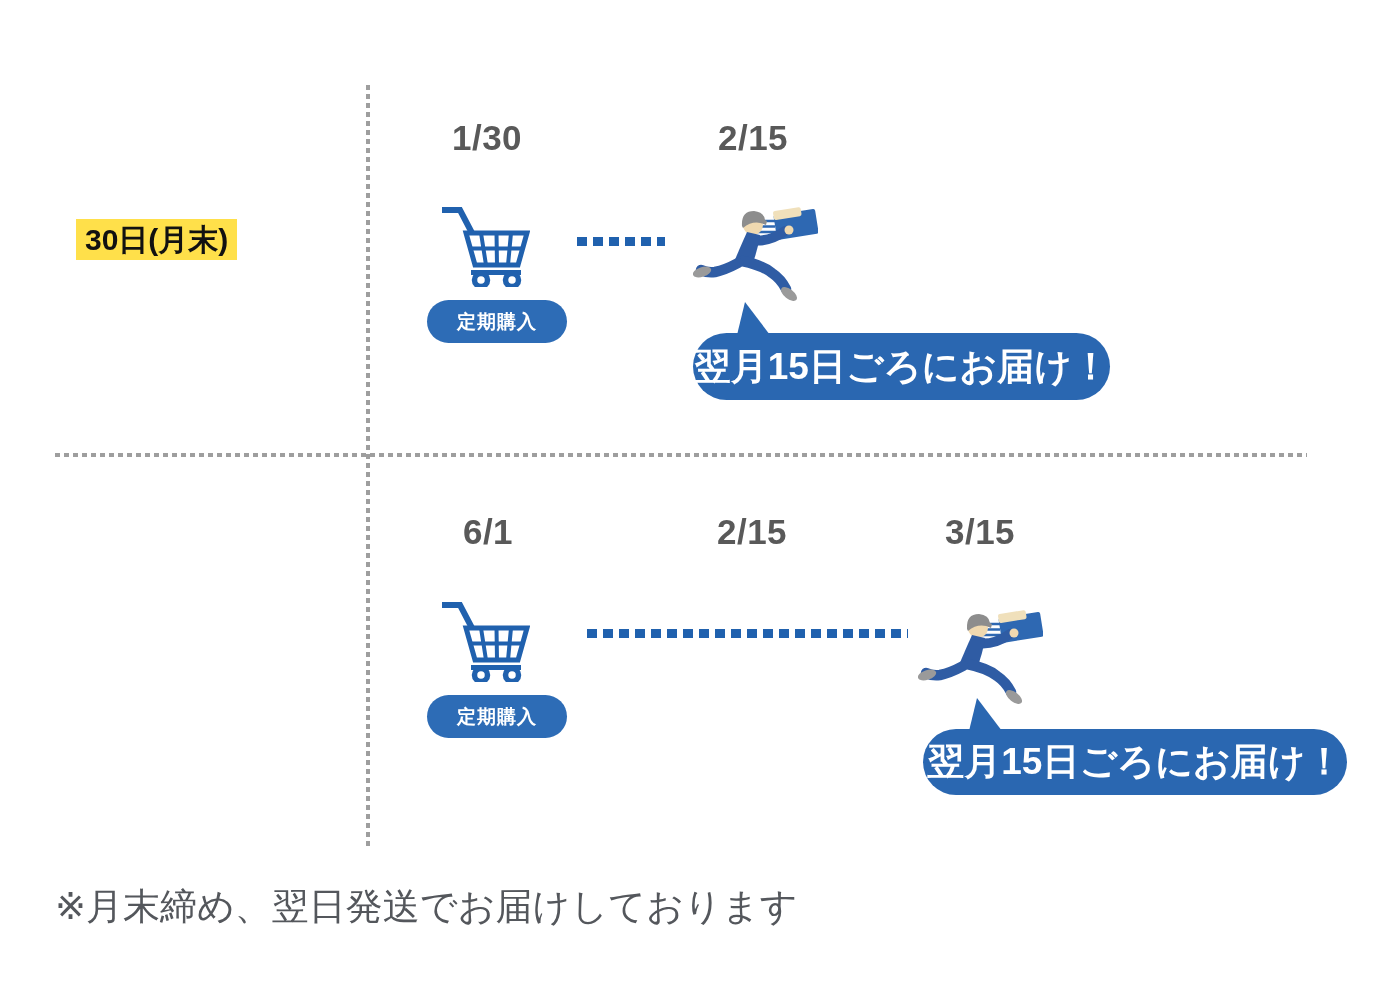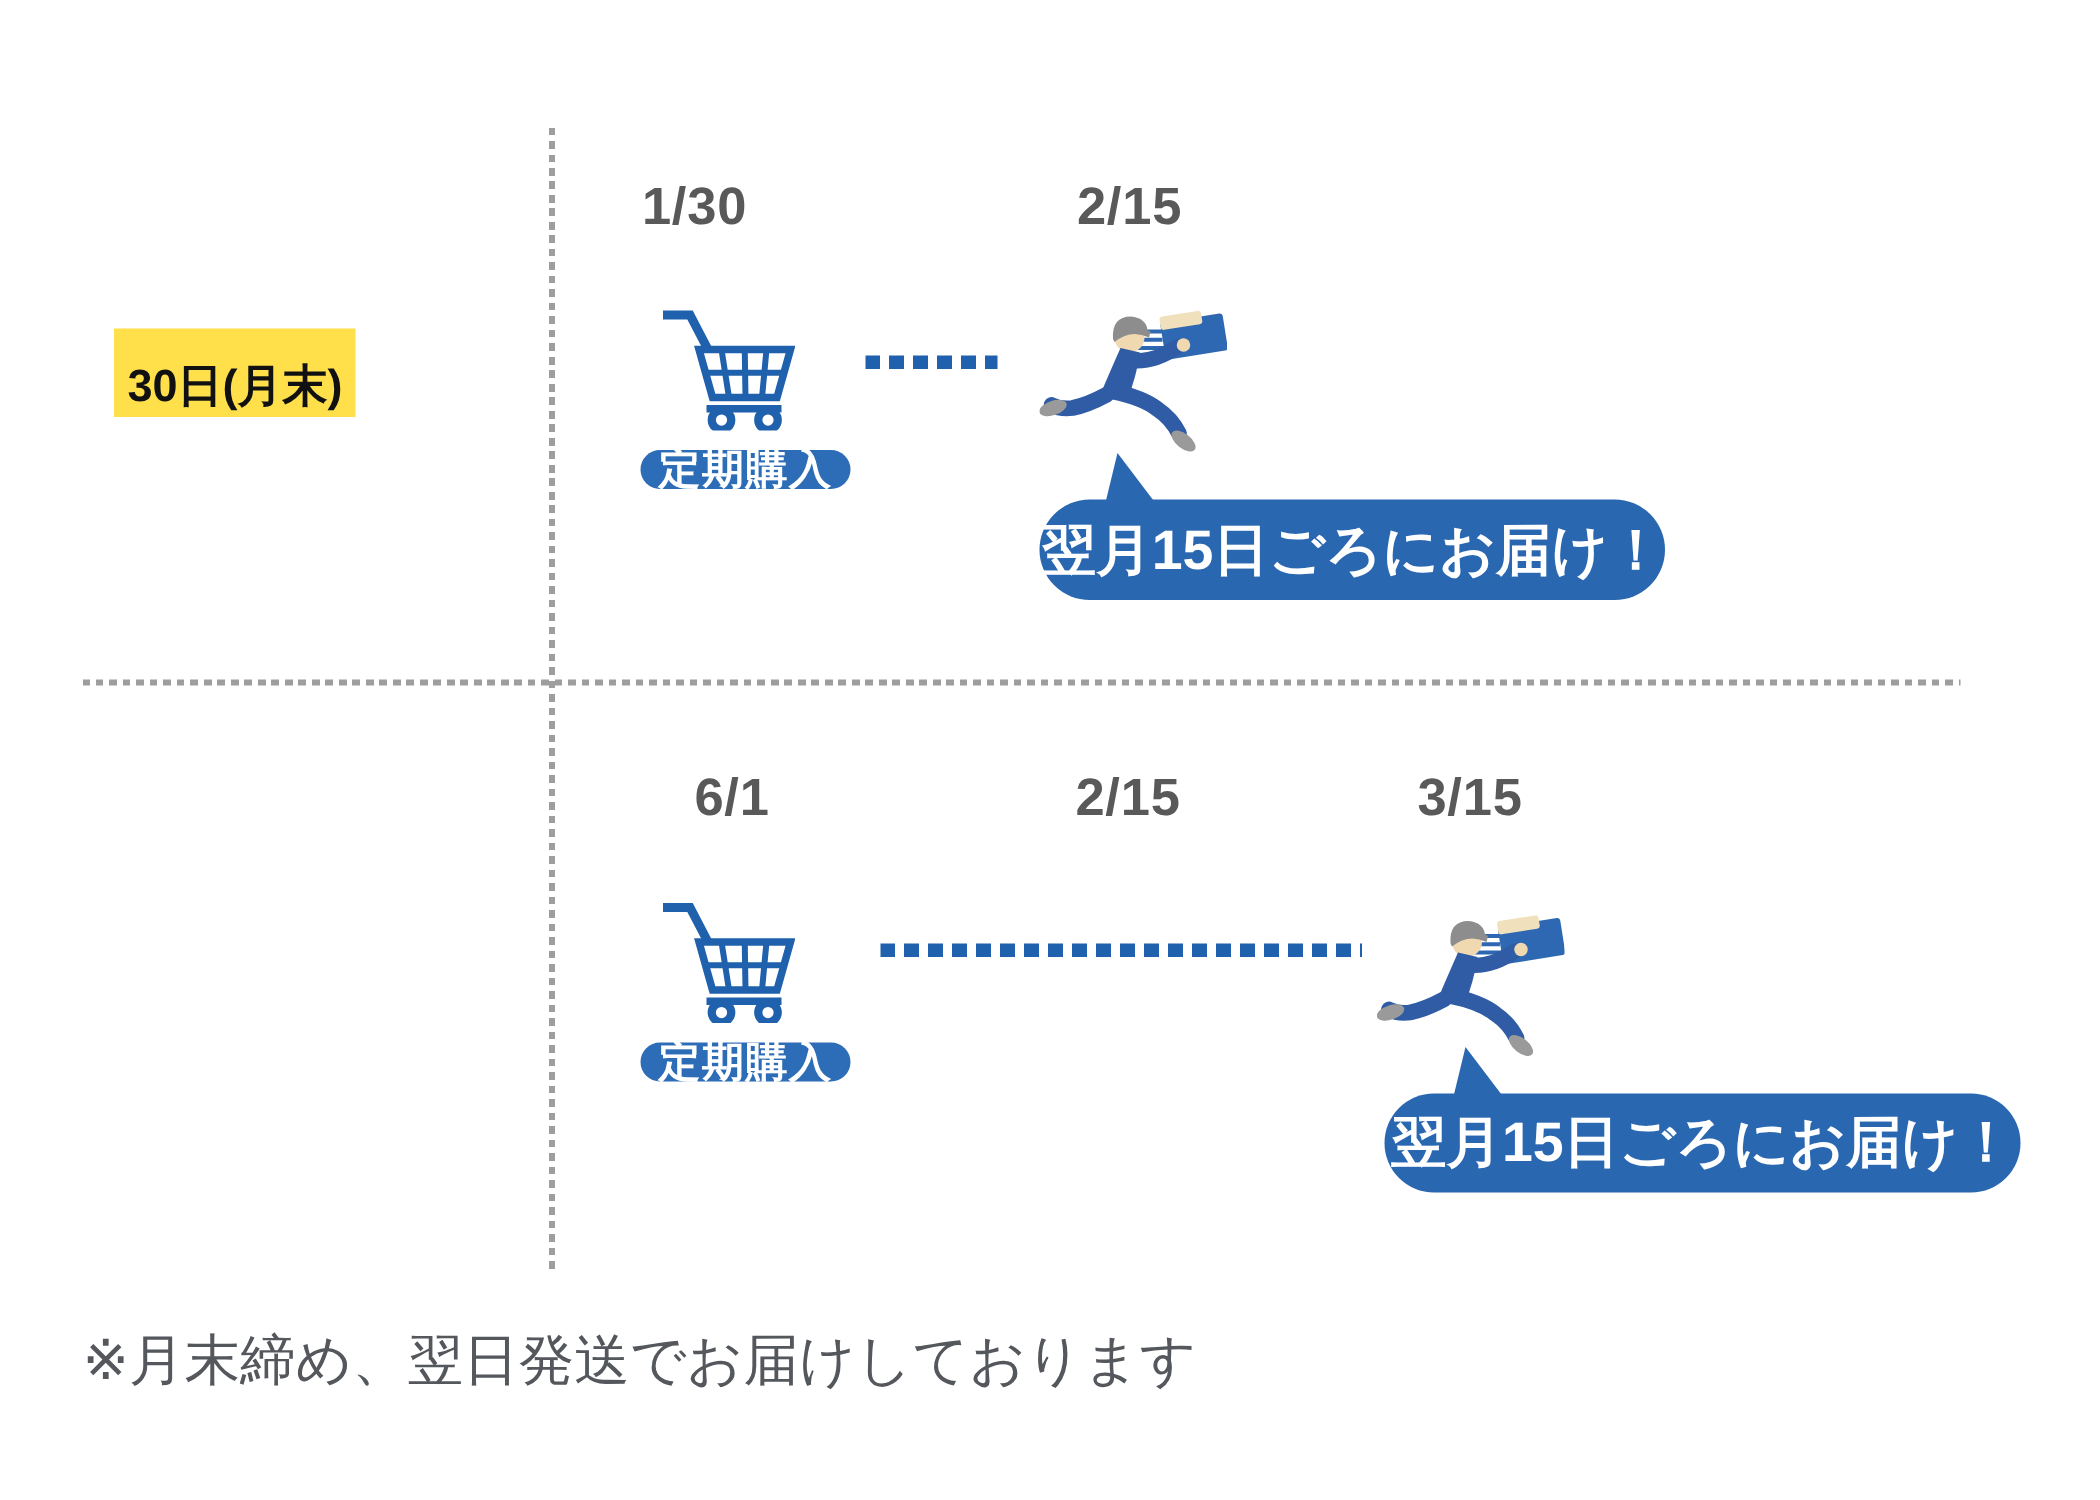--- a/index.html
+++ b/index.html
@@ -35,7 +35,7 @@
   
   .tdate{position:absolute;width:110px;text-align:center;color:var(--date-gray);
     font-size:35px;font-weight:600;letter-spacing:.5px;}
-  .r1d1{left:408px;top:118px;}
+  .r1d1{left:432px;top:118px;}
   .r1d2{left:698px;top:118px;}
   .r2d1{left:433px;top:512px;}
   .r2d2{left:697px;top:512px;}

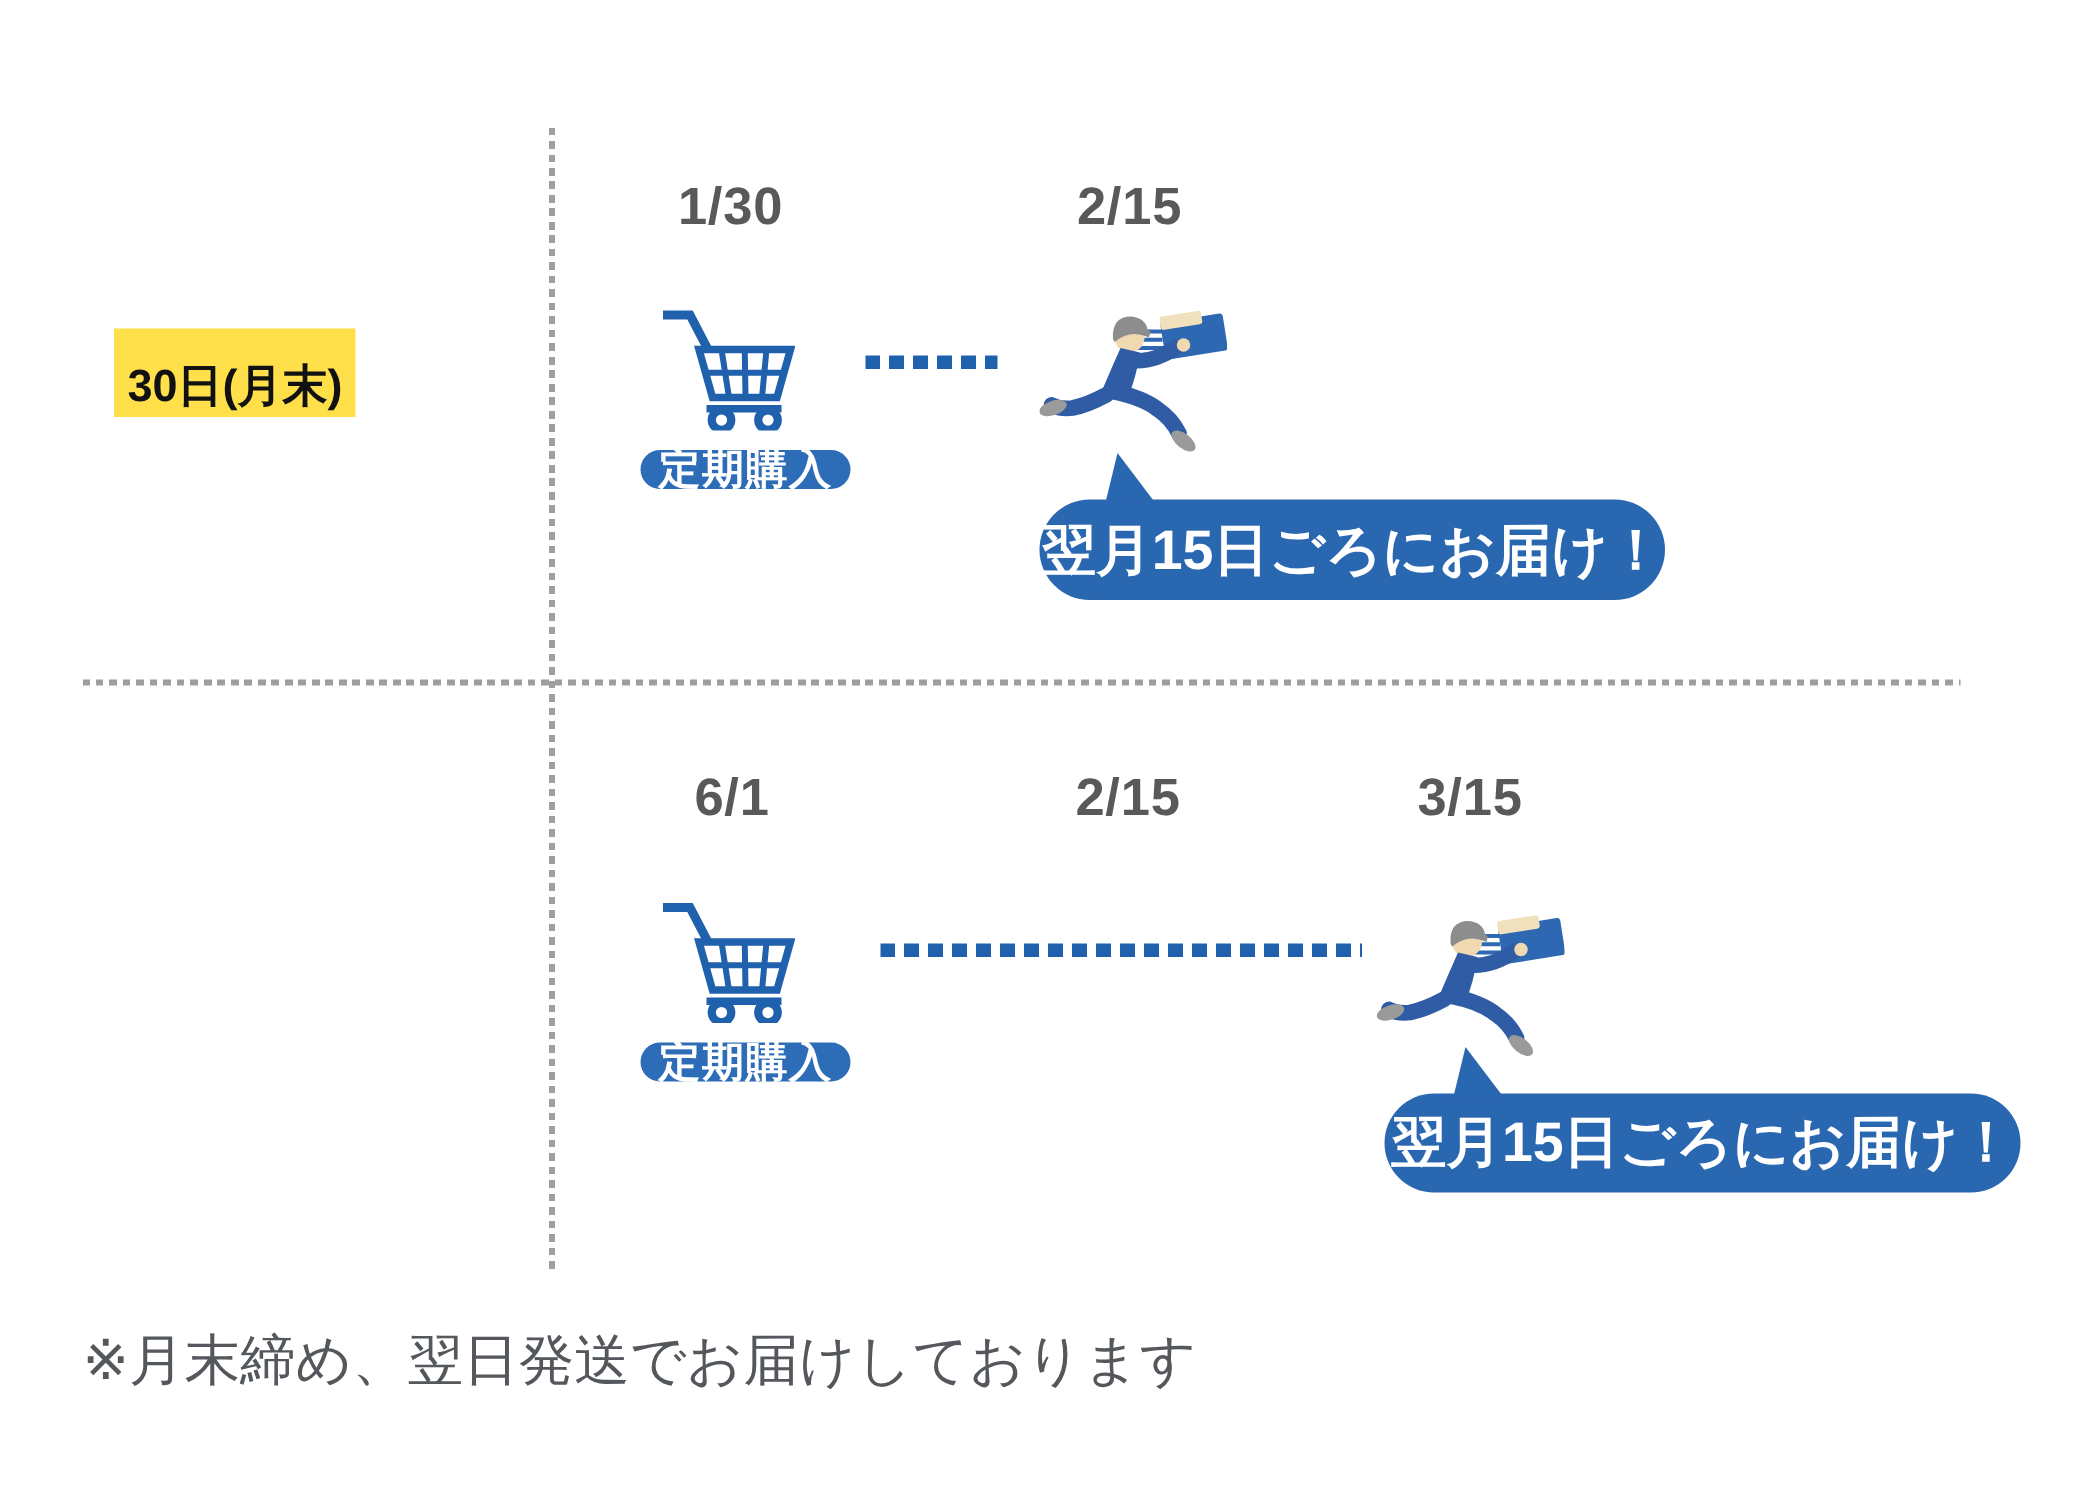--- a/index.html
+++ b/index.html
@@ -28,7 +28,7 @@
 
   
   .row-label{position:absolute;display:inline-block;background:var(--yellow);
-    color:#111;font-size:30px;font-weight:700;line-height:1;padding:24px 9px 5px;white-space:nowrap;}
+    color:#111;font-size:30px;font-weight:700;line-height:1;padding:6px 9px 5px;white-space:nowrap;}
   .row-label.r1{left:76px;top:219px;}
   .row-label.r2{left:76px;top:600px;}
 

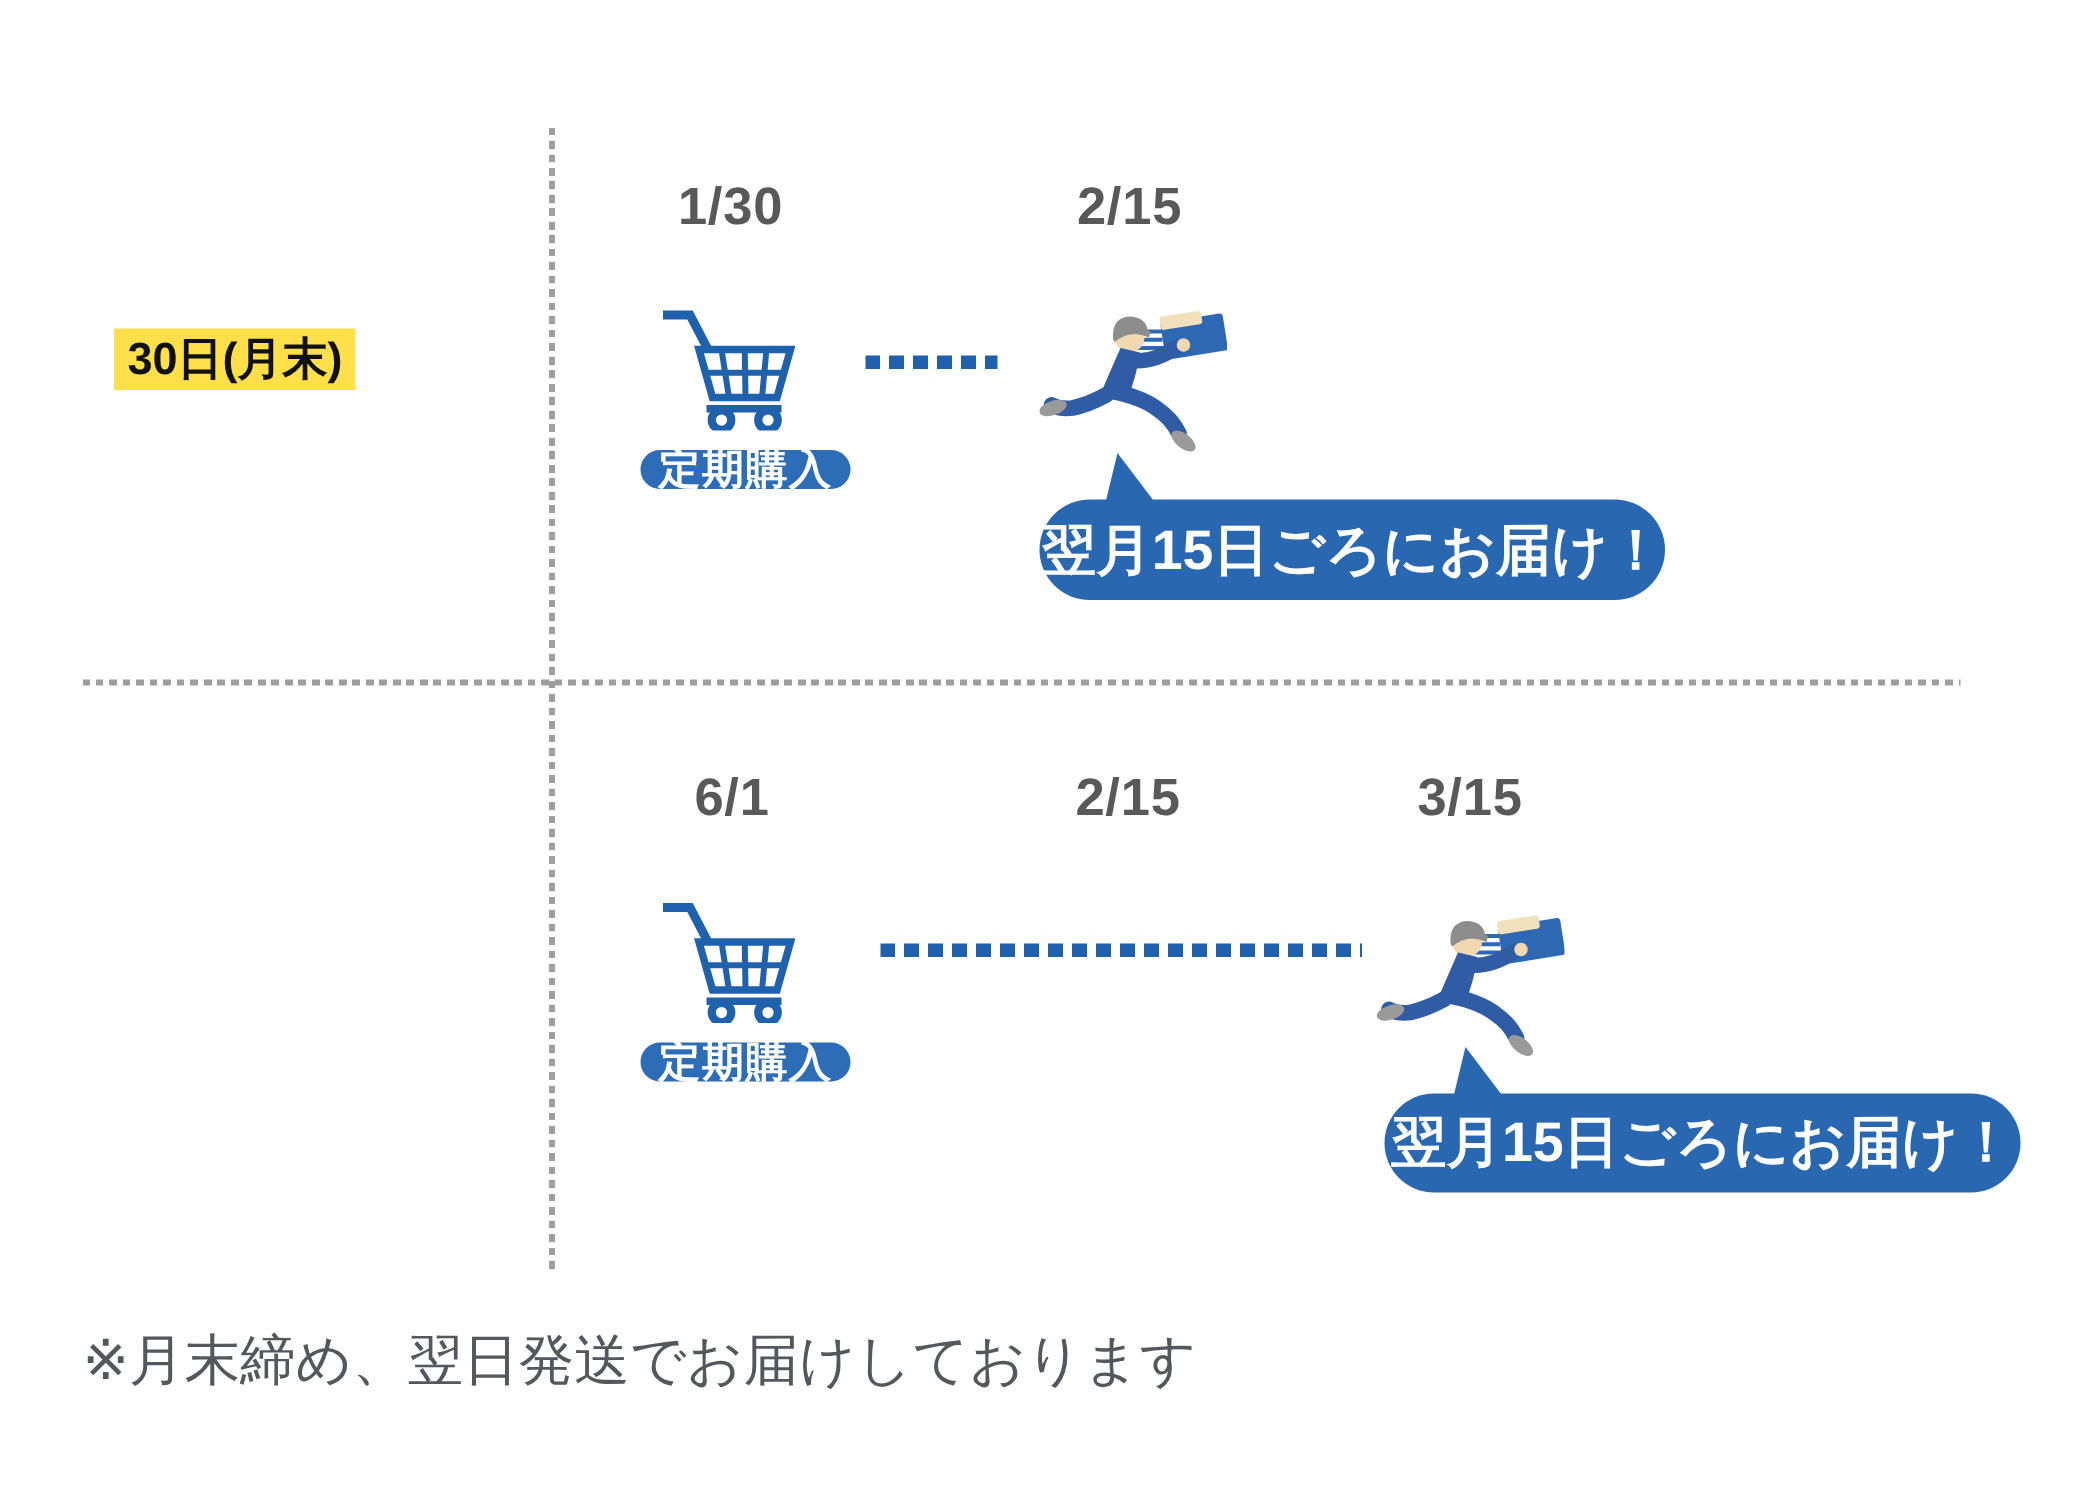--- a/index.html
+++ b/index.html
@@ -56,8 +56,8 @@
   .dashline.r2{left:587px;top:629px;width:321px;}
 
   
-  .badge{position:absolute;width:140px;height:26px;border-radius:22px;background:var(--badge-blue);
-    color:#fff;font-size:28px;font-weight:700;letter-spacing:1px;
+  .badge{position:absolute;width:140px;height:43px;border-radius:22px;background:var(--badge-blue);
+    color:#fff;font-size:19px;font-weight:700;letter-spacing:1px;
     display:flex;align-items:center;justify-content:center;white-space:nowrap;}
   .badge.r1{left:427px;top:300px;}
   .badge.r2{left:427px;top:695px;}

